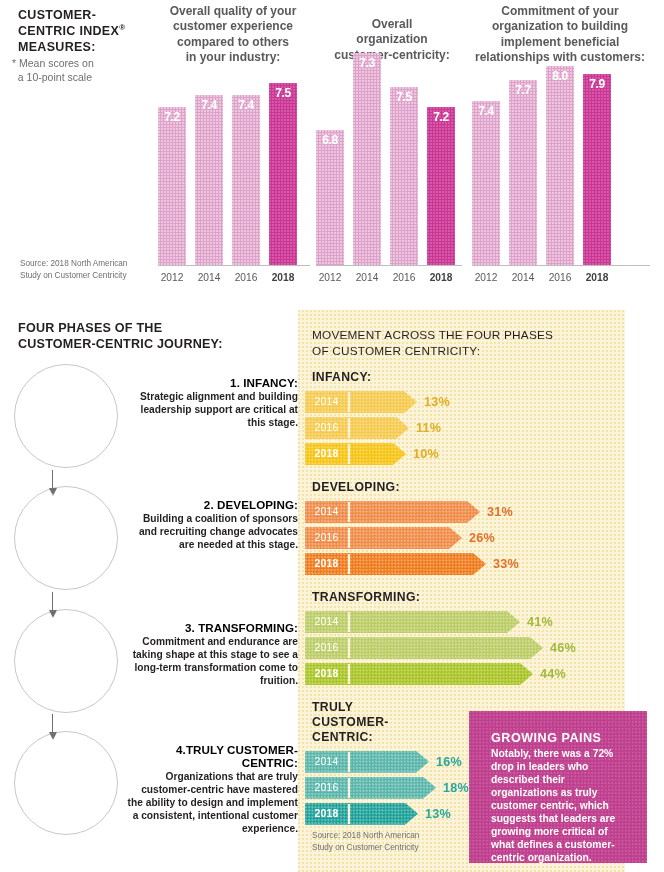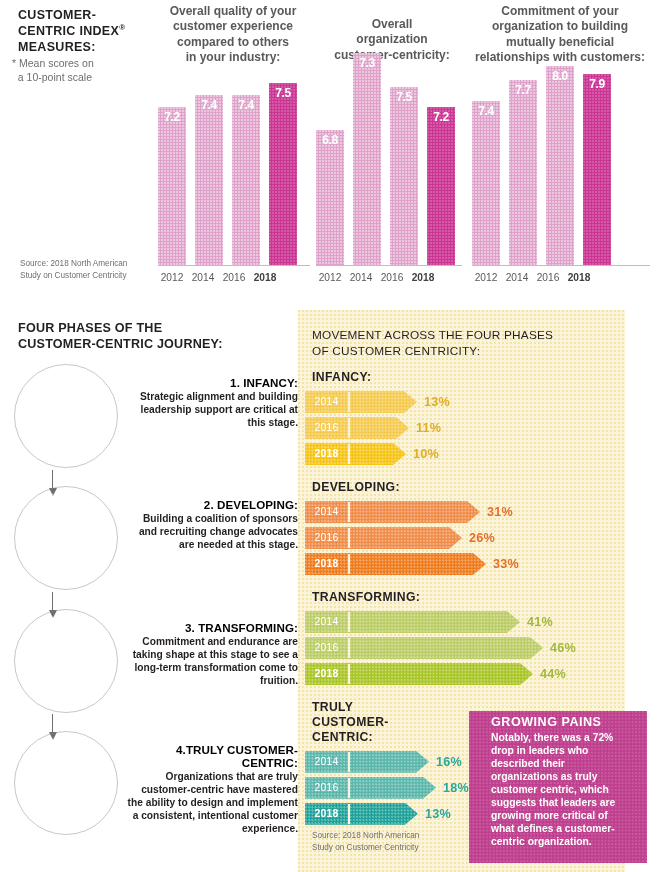--- a/index.html
+++ b/index.html
@@ -225,7 +225,7 @@
 
     <div class="col-title" id="col-title-0"><span>Overall quality of your</span><br><span>customer experience</span><br><span>compared to others</span><br><span>in your industry:</span></div>
     <div class="col-title" id="col-title-1"><span>Overall</span><br><span>organization</span><br><span>customer-centricity:</span></div>
-    <div class="col-title" id="col-title-2"><span>Commitment of your</span><br><span>organization to building</span><br><span>mutually beneficial</span><br><span>relationships with customers:</span></div>
+    <div class="col-title" id="col-title-2"><span>Commitment of your</span><br><span>organization to building</span><br><span>implement beneficial</span><br><span>relationships with customers:</span></div>
 
     <div class="bar-group" id="bar-group-0">
       <div class="axis-line"></div>

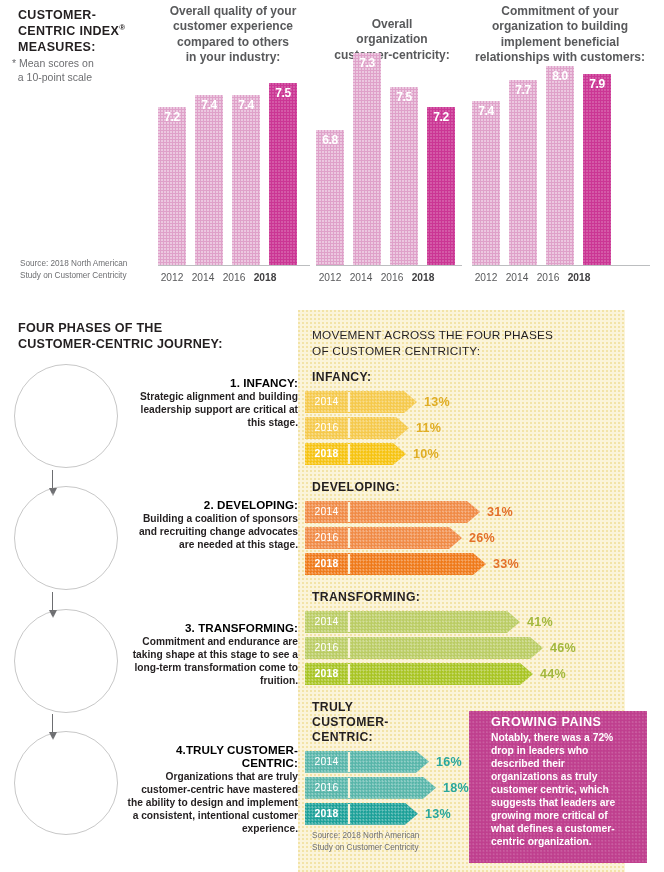--- a/index.html
+++ b/index.html
@@ -71,7 +71,7 @@
   }
   .vbar-years {
     position:absolute; left:0; right:0; bottom:4px; height:20px;
-    display:flex; gap:3px;
+    display:flex; gap:9px;
   }
   .vbar-year {
     width:28px; text-align:center; font-size:10.2px; color:#58595b;

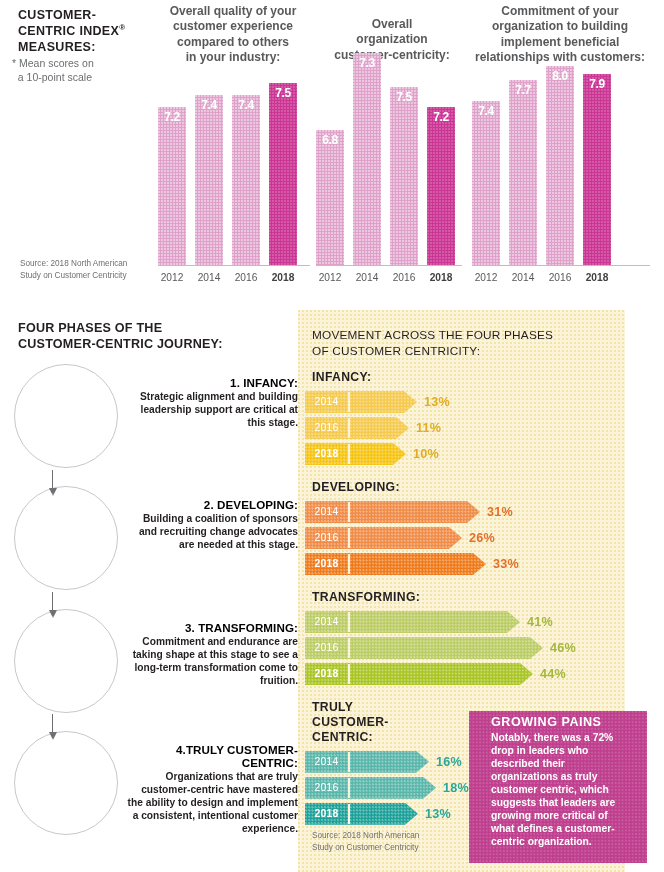--- a/index.html
+++ b/index.html
@@ -192,7 +192,7 @@
     background-image:
       radial-gradient(circle at 1px 1px, rgba(255,255,255,.16) 1px, transparent 1.2px);
     background-size:3.4px 3.4px;
-    padding:4px 14px 10px 22px;
+    padding:20px 14px 10px 22px;
   }
   #gp-title {
     font-size:12.6px; font-weight:bold; color:#ffffff;

